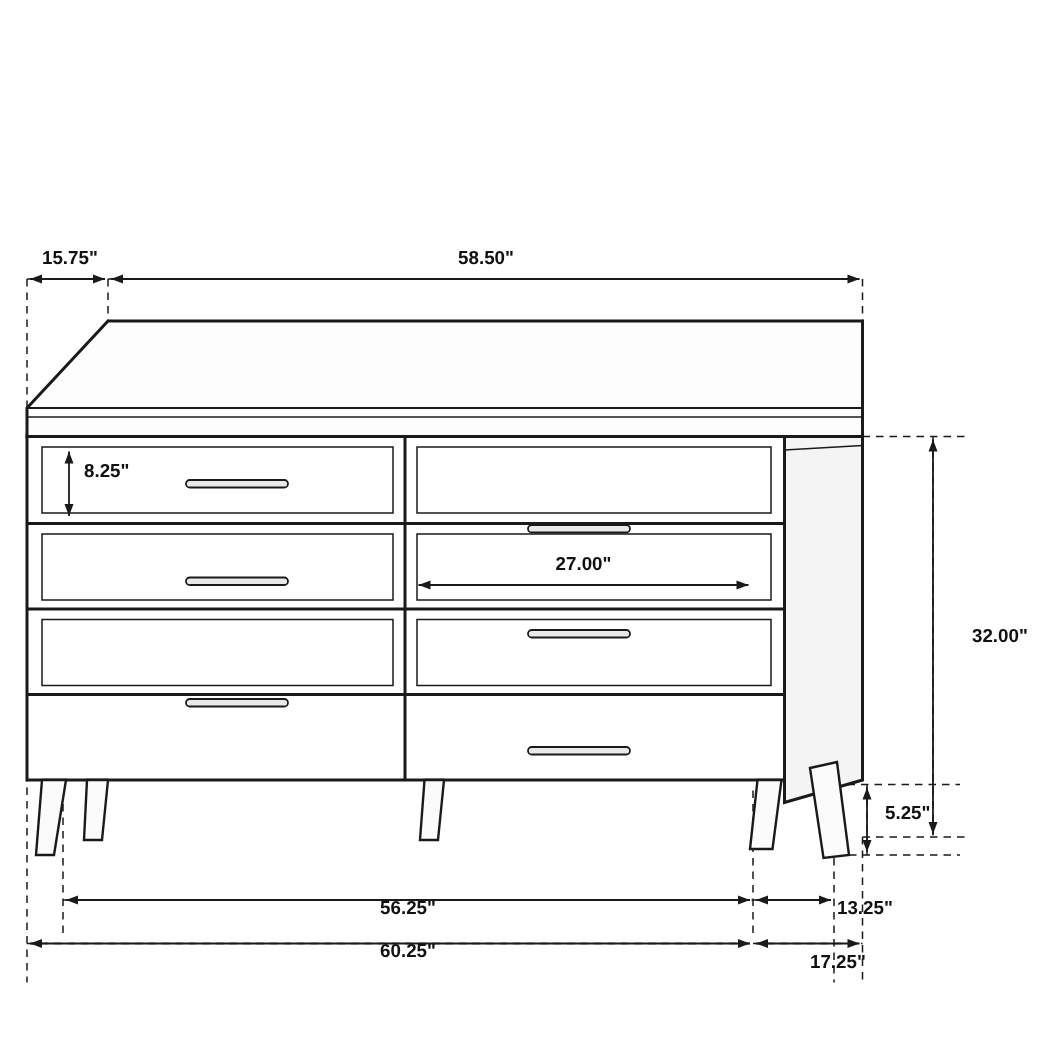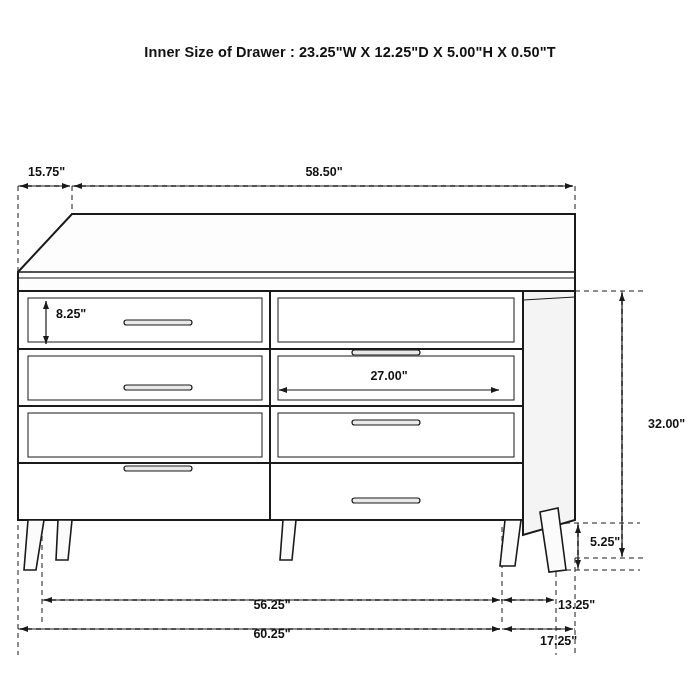--- a/index.html
+++ b/index.html
@@ -48,7 +48,6 @@
 
 <div id="stage">
 
-  <div id="title">Inner Size of Drawer : 23.25"W X 12.25"D X 5.00"H X 0.50"T</div>
 
   <svg width="700" height="700" viewBox="0 0 700 700">
 

